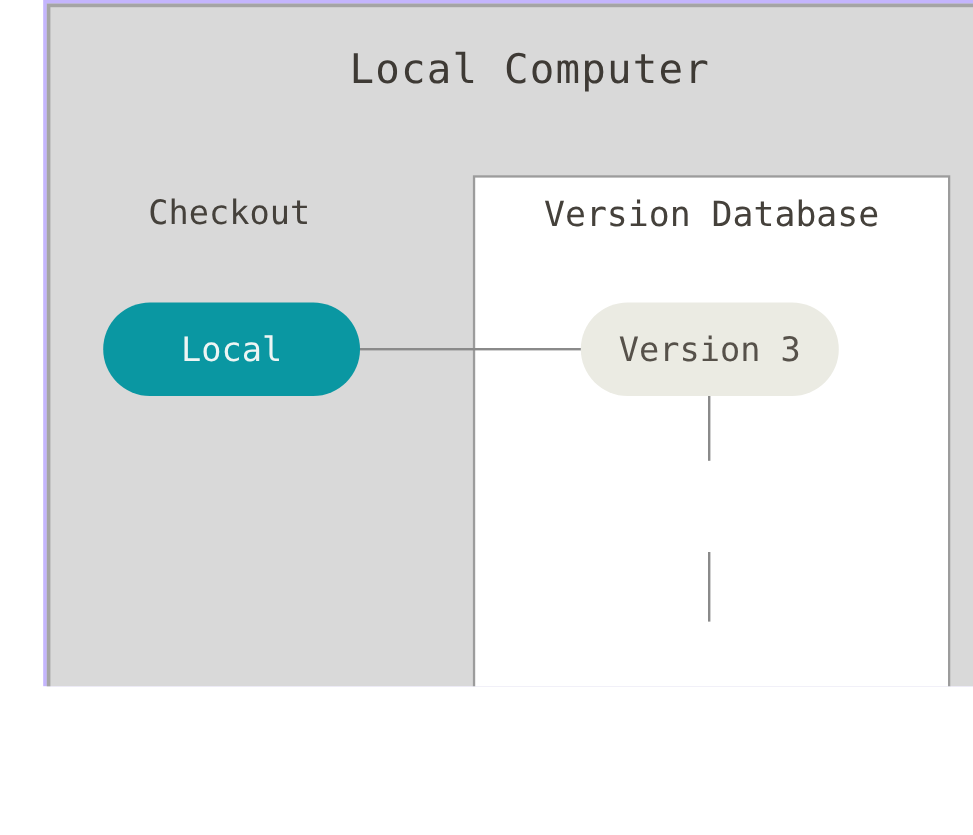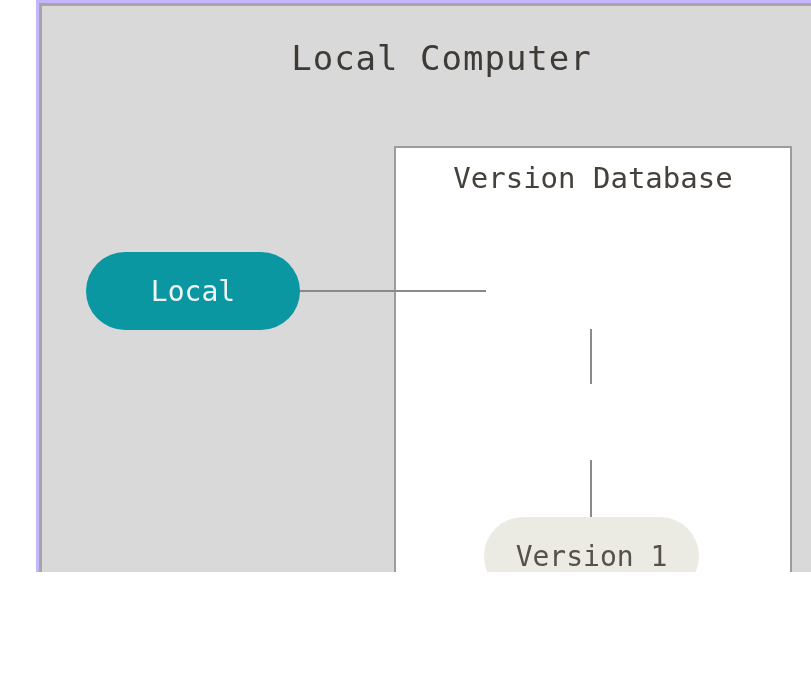--- a/index.html
+++ b/index.html
@@ -127,6 +127,7 @@
 
   <div class="diagram-title">Local Computer</div>
 
+  <div class="checkout-label">Checkout</div>
 
   <div class="db-box"></div>
 

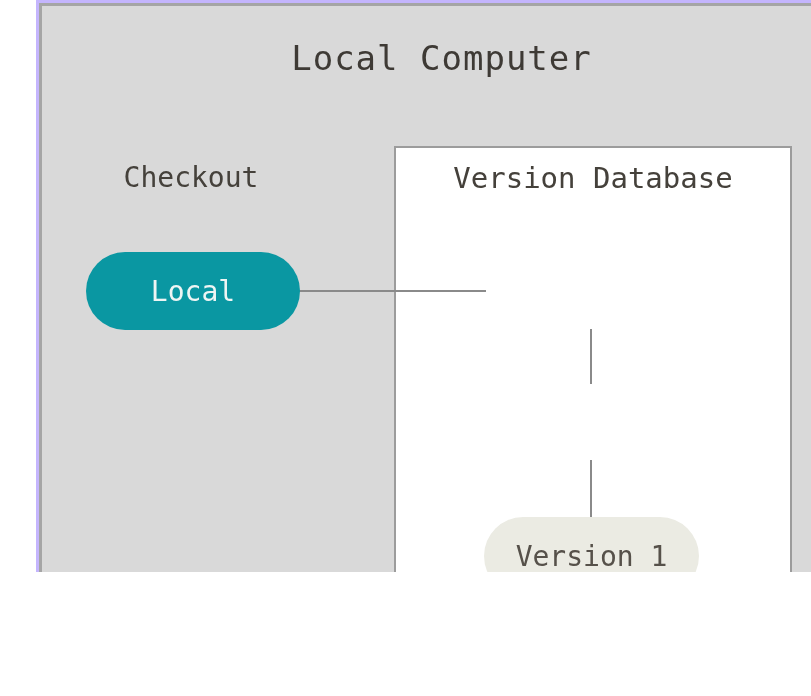--- a/index.html
+++ b/index.html
@@ -139,6 +139,7 @@
 
   <div class="pill file">Local</div>
 
+  <div class="pill version v3">Version 3</div>
 
 
   <div class="pill version v1">Version 1</div>

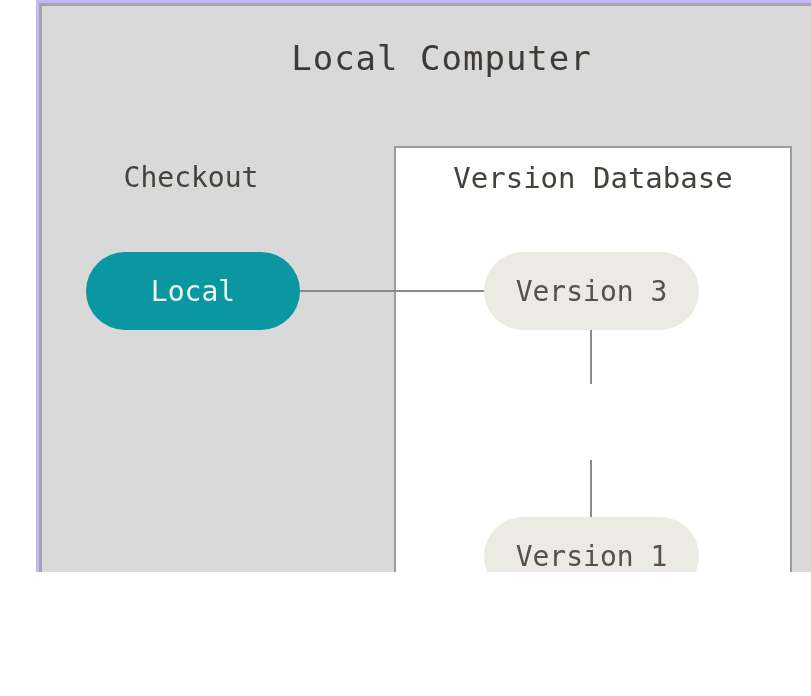--- a/index.html
+++ b/index.html
@@ -142,7 +142,6 @@
   <div class="pill version v3">Version 3</div>
 
 
-  <div class="pill version v1">Version 1</div>
 
 </div>
 

